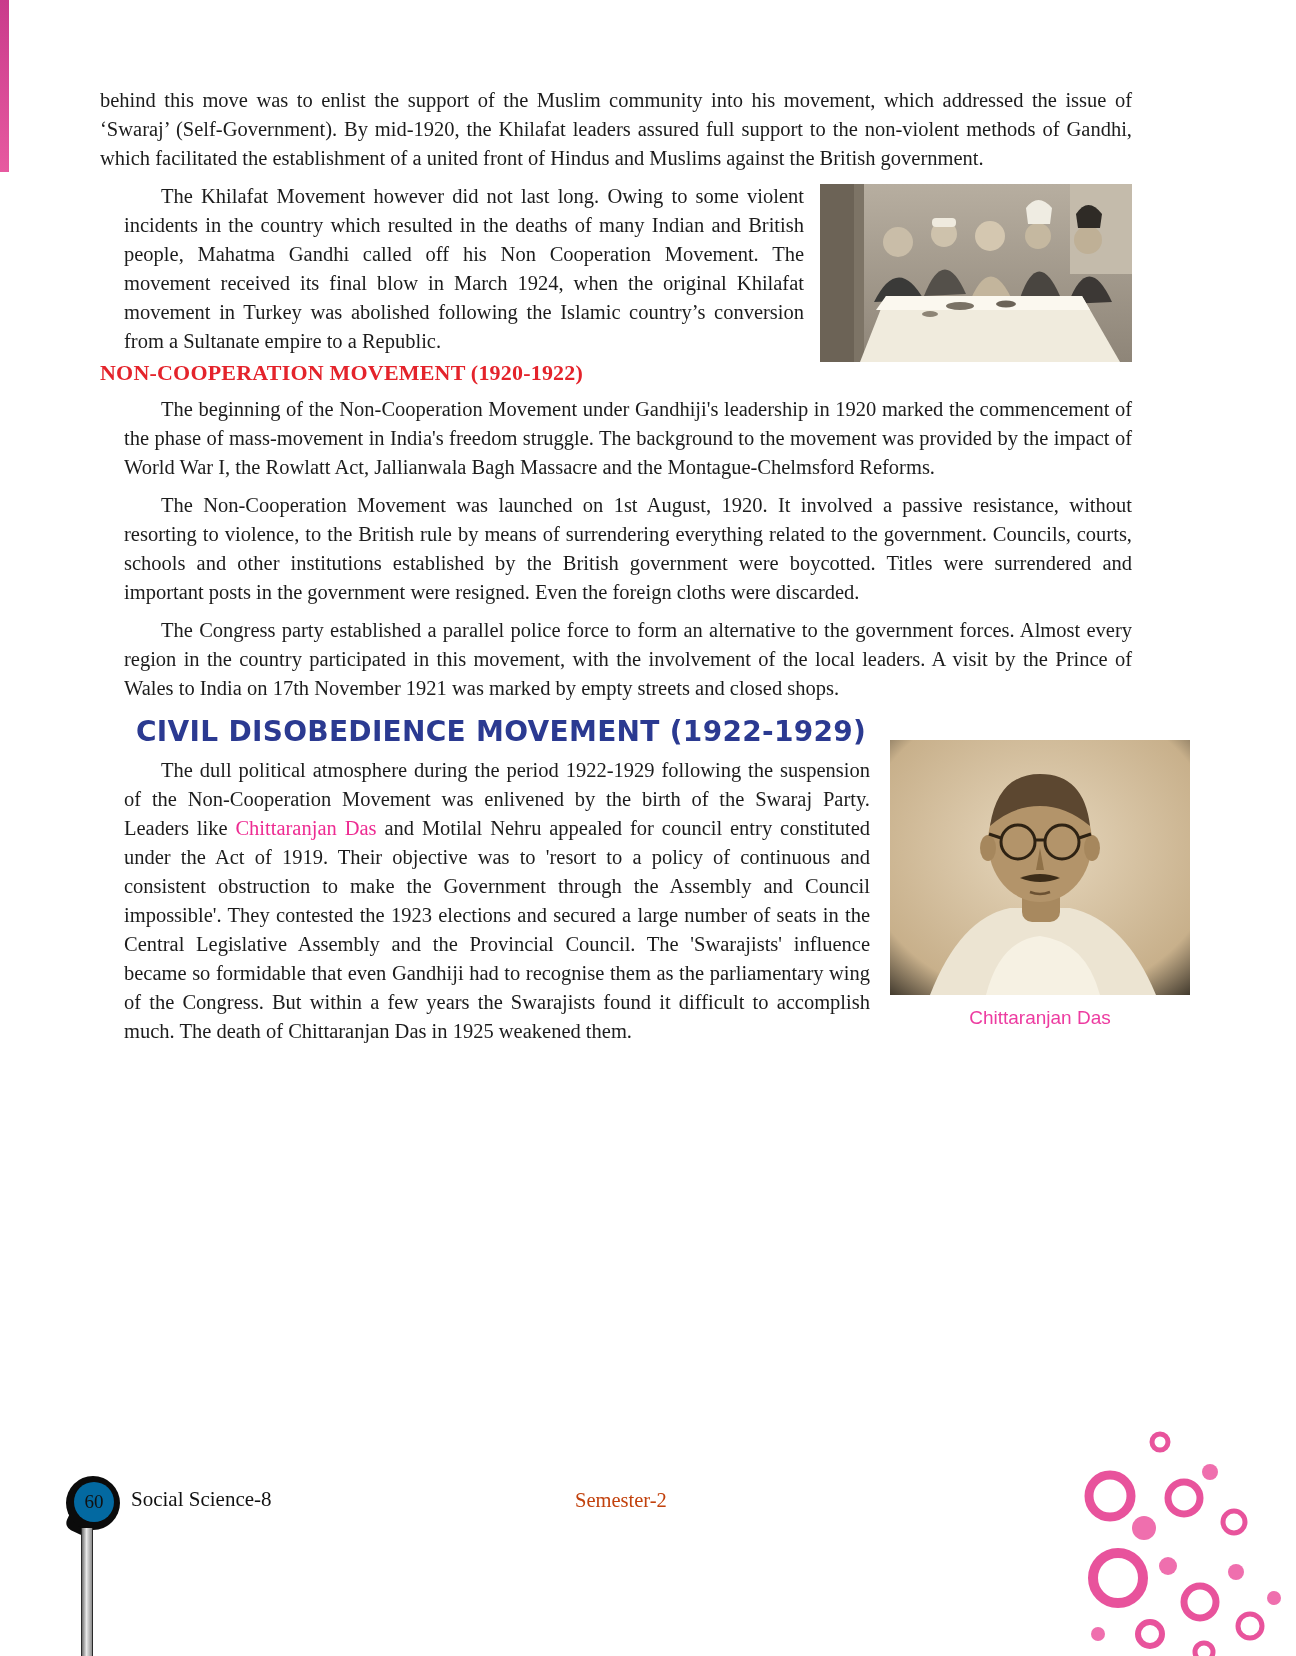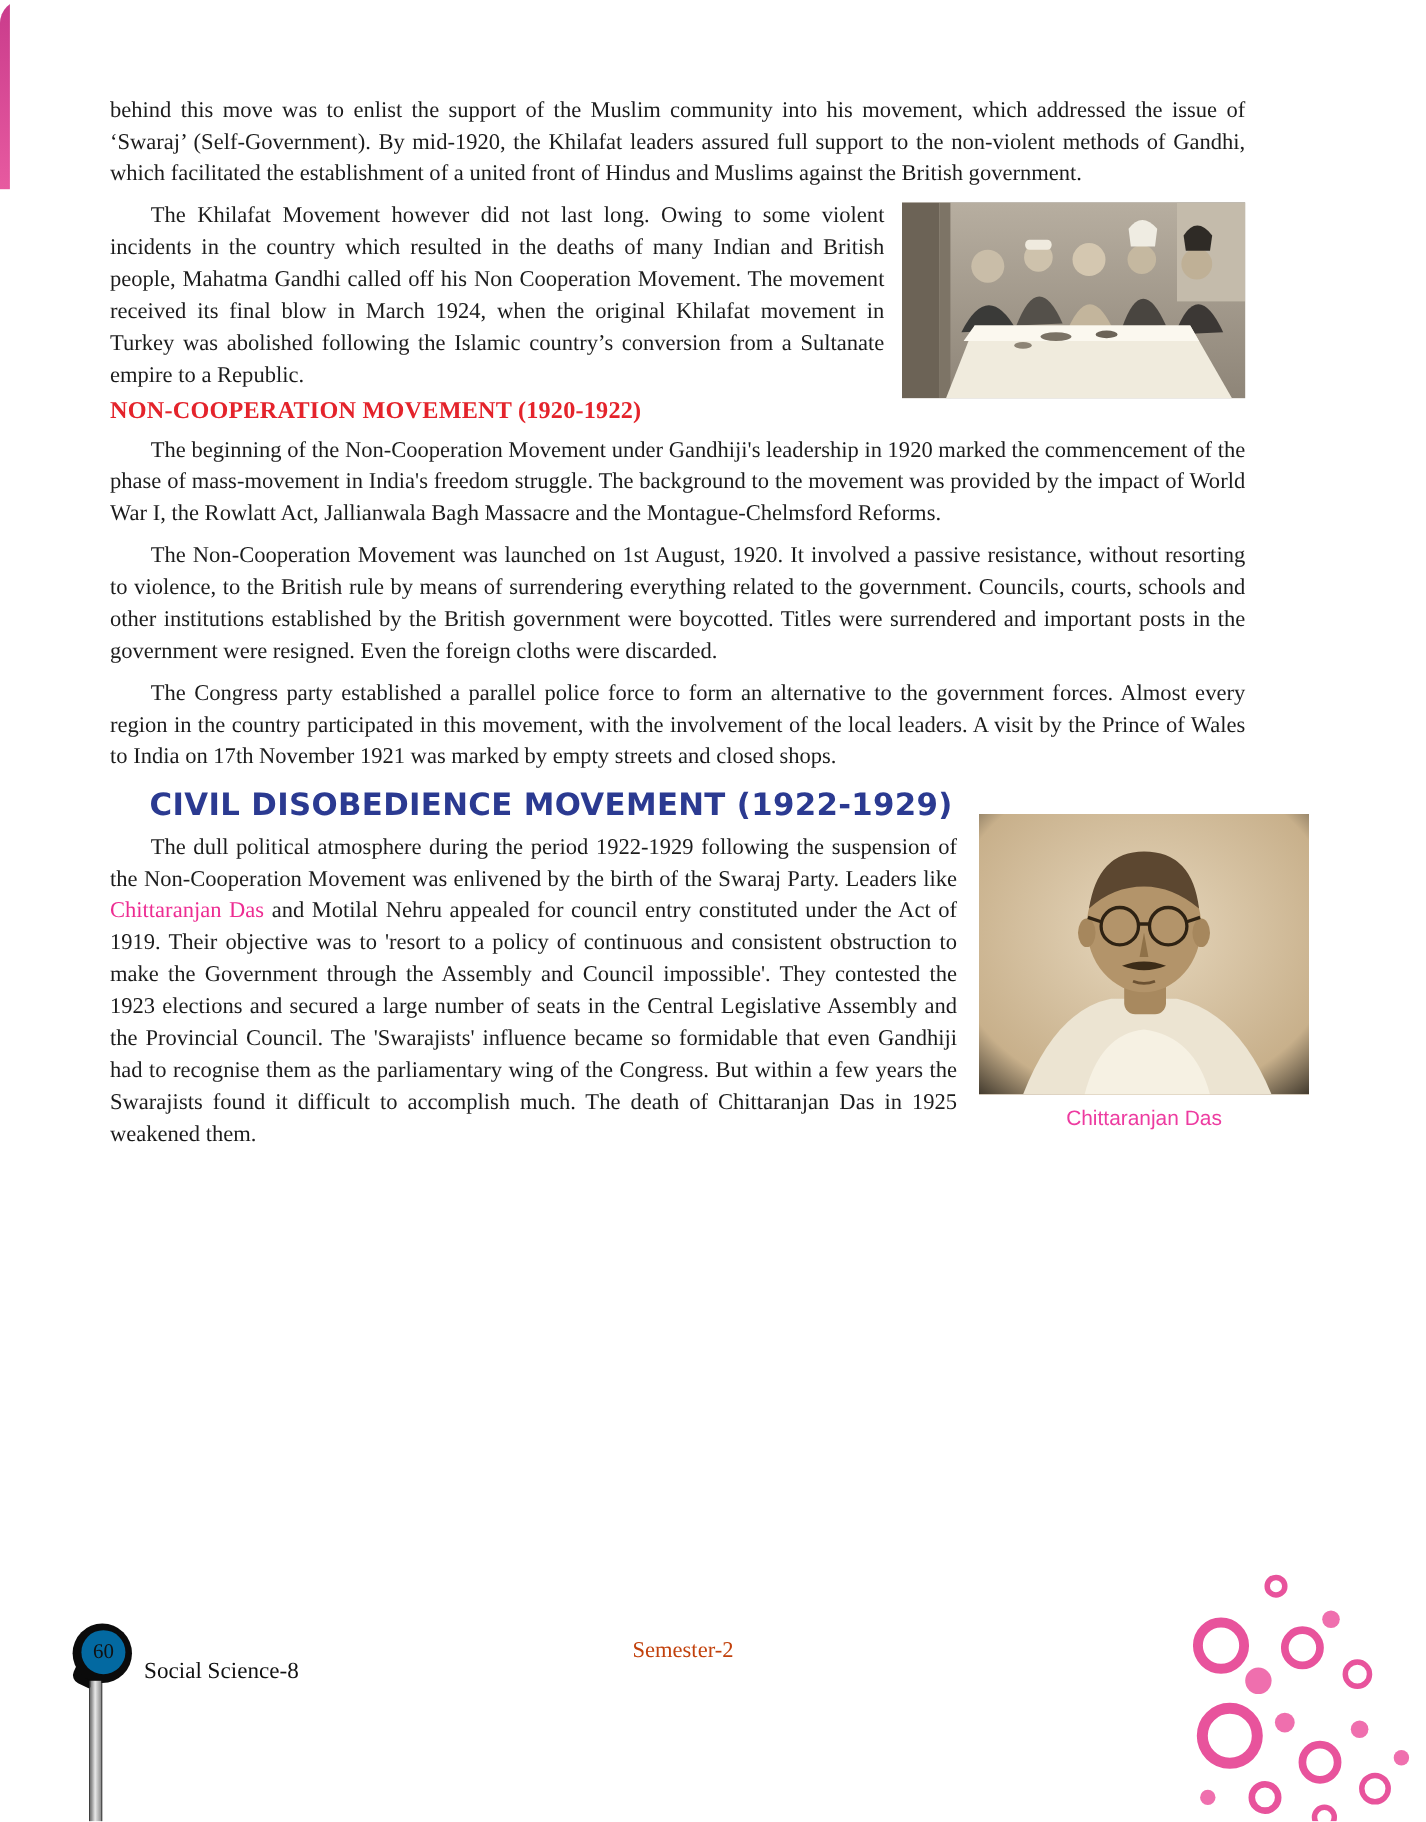--- a/index.html
+++ b/index.html
@@ -12,7 +12,6 @@
     font-family: "Liberation Serif", serif;
     color: #1c1c1c;
     overflow: hidden;
-    border-radius: 21px;
   }
   .content {
     position: absolute;

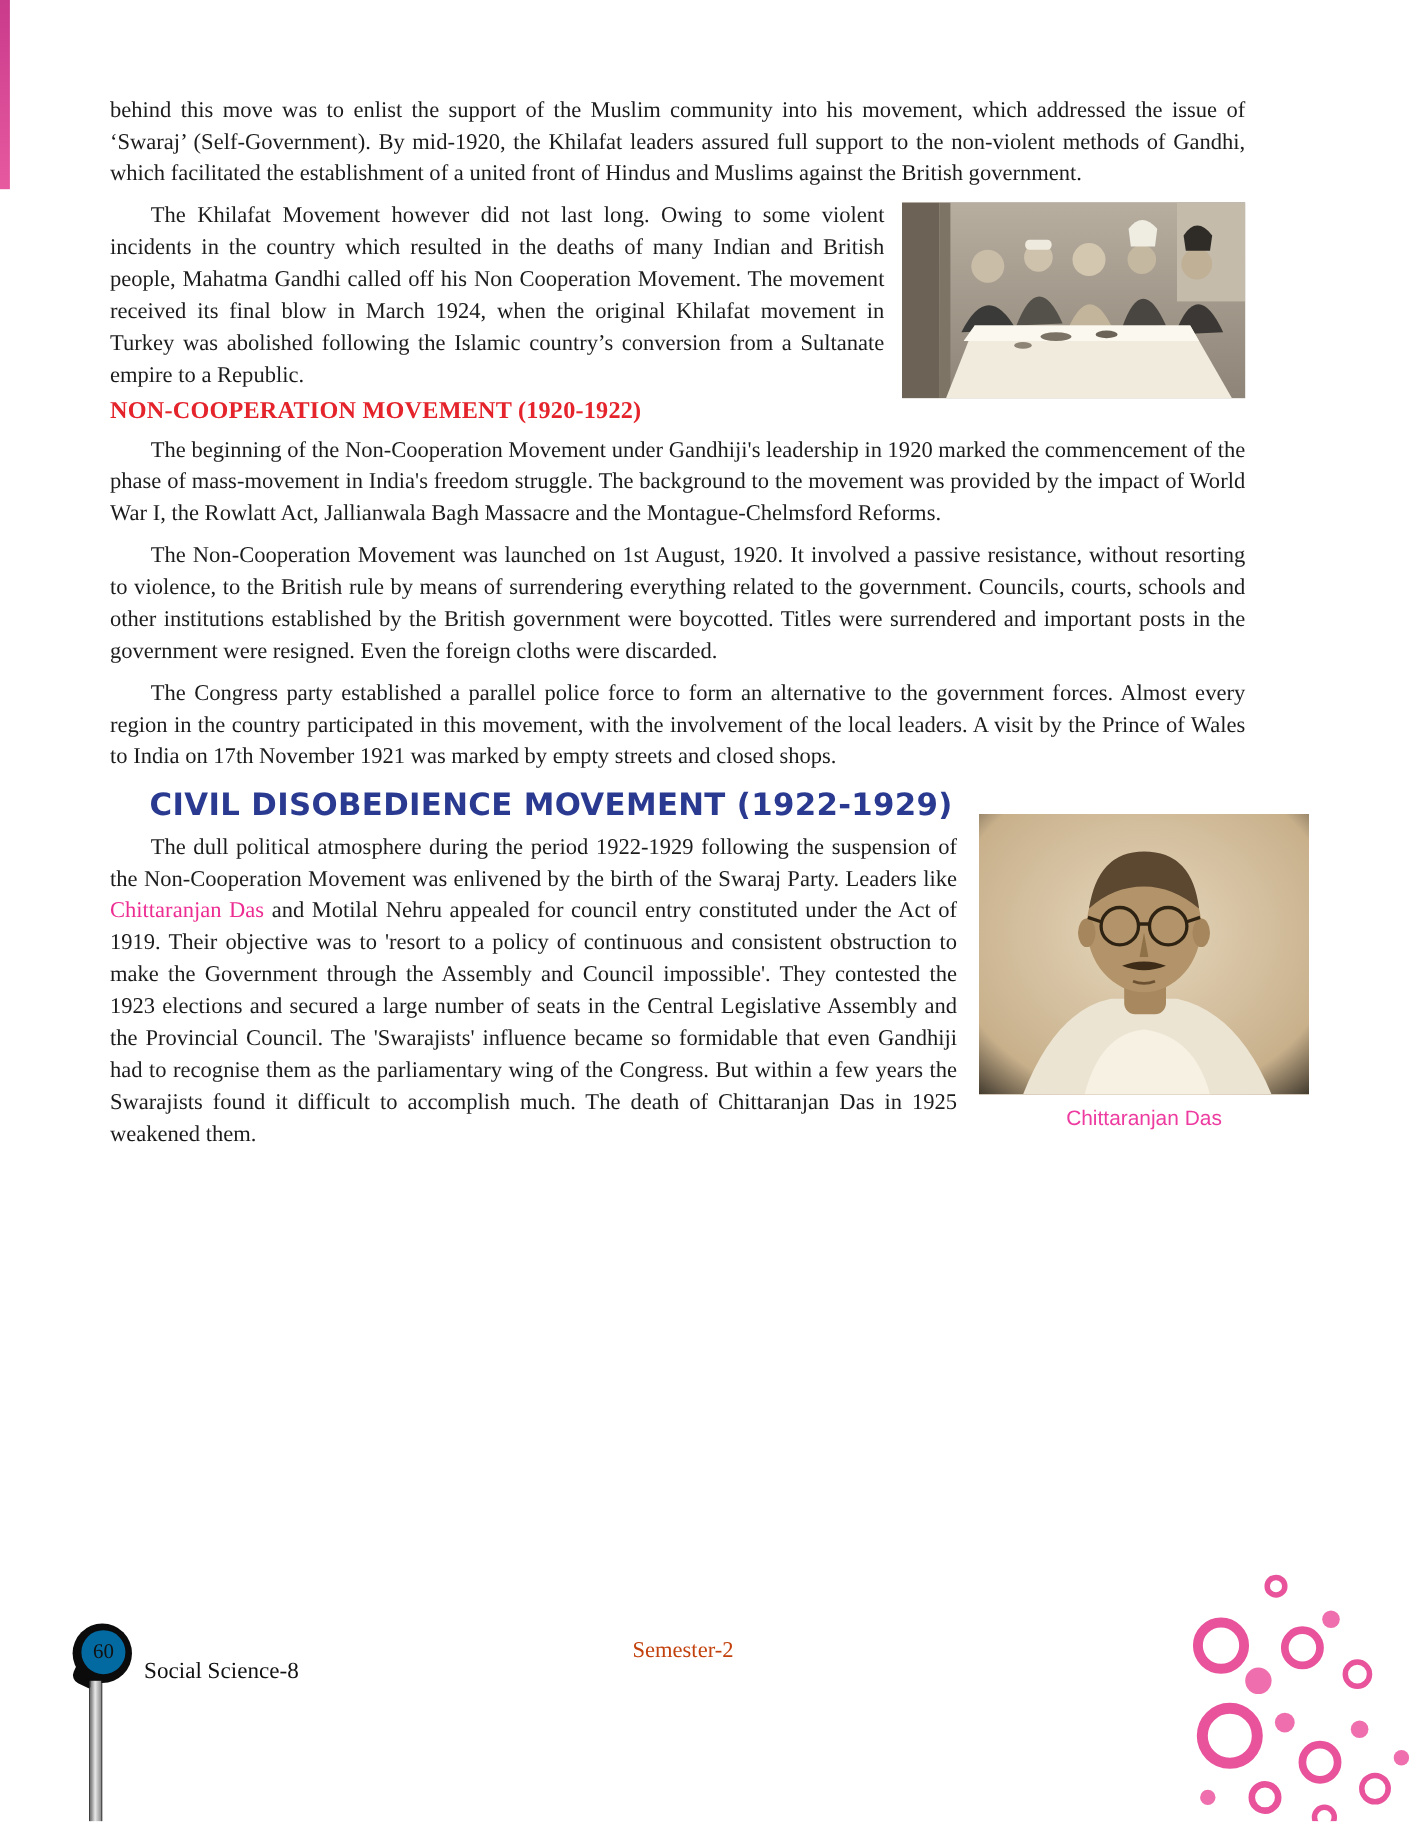--- a/index.html
+++ b/index.html
@@ -25,7 +25,7 @@
     line-height: 29px;
     text-align: justify;
   }
-  .content p.indent { text-indent: 37px; }
+  .content p.indent { text-indent: 37px; margin-left: 24px; }
 
   .h-red {
     font-family: Liberation Serif, serif;

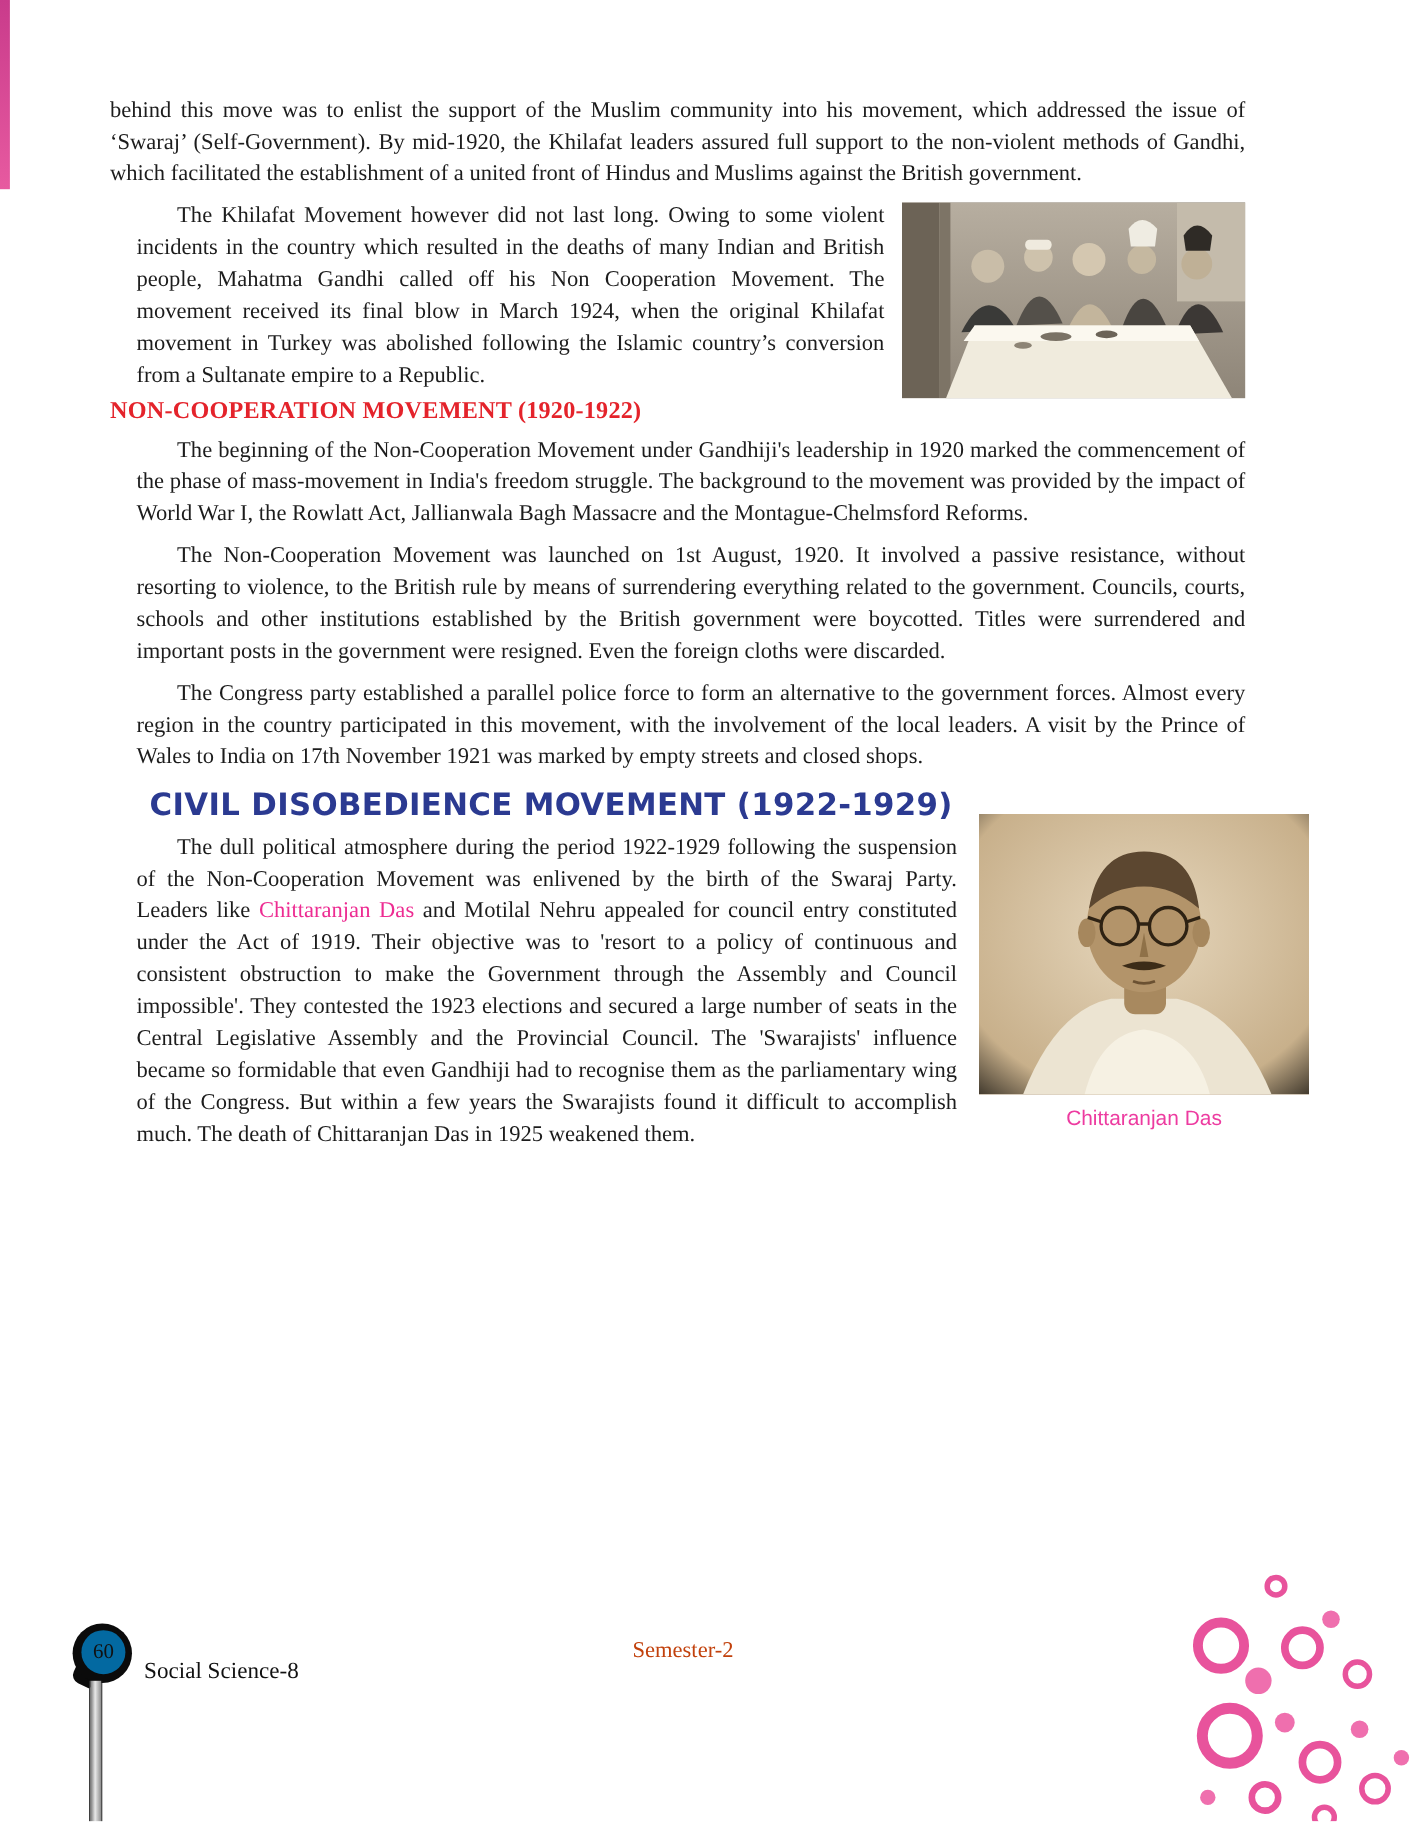--- a/index.html
+++ b/index.html
@@ -125,7 +125,7 @@
   .footer-book {
     position: absolute;
     left: 131px; top: 1487px;
-    font-size: 21px; color: #111; margin-top: 19px;
+    font-size: 21px; color: #111;
   }
   .footer-sem {
     position: absolute;

